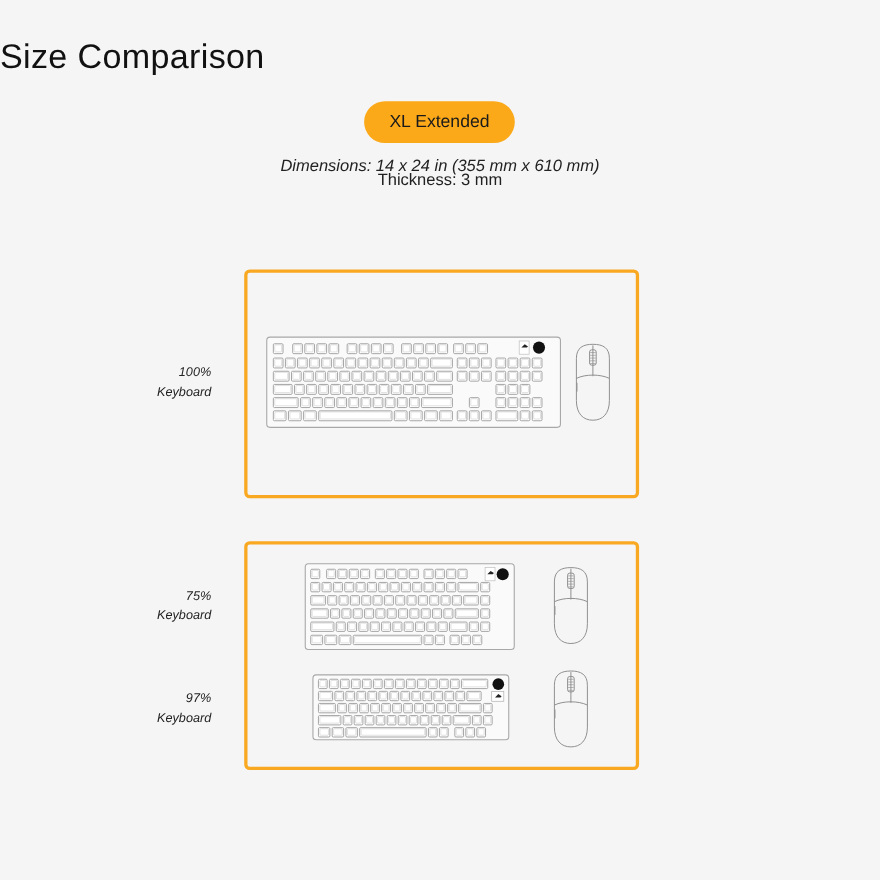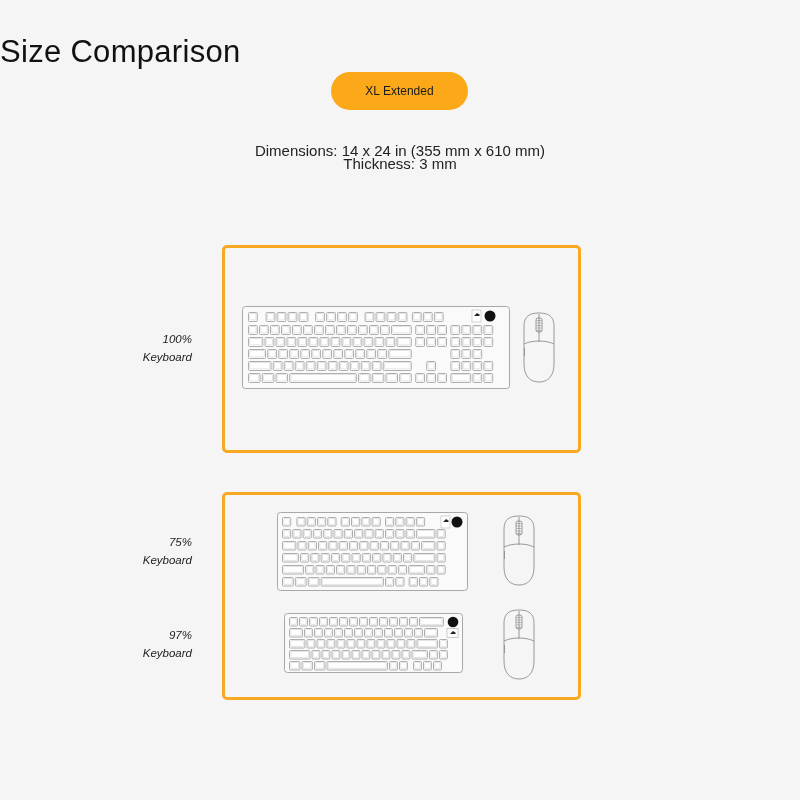--- a/index.html
+++ b/index.html
@@ -12,9 +12,9 @@
     font-size: 31px; font-weight: 400; letter-spacing: 0.3px; color: #111;
   }
   .badge {
-    position: absolute; left: 331px; top: 72px; width: 137px; height: 38px;
+    position: absolute; left: 331px; top: 92px; width: 137px; height: 38px;
     border-radius: 19px; background: #fba919; display: flex; align-items: center; justify-content: center;
-    font-size: 12px; color: #1a1a1a;
+    font-size: 16px; color: #1a1a1a;
   }
   .spec {
     position: absolute; left: 0; width: 800px; text-align: center; font-size: 15px; color: #222;

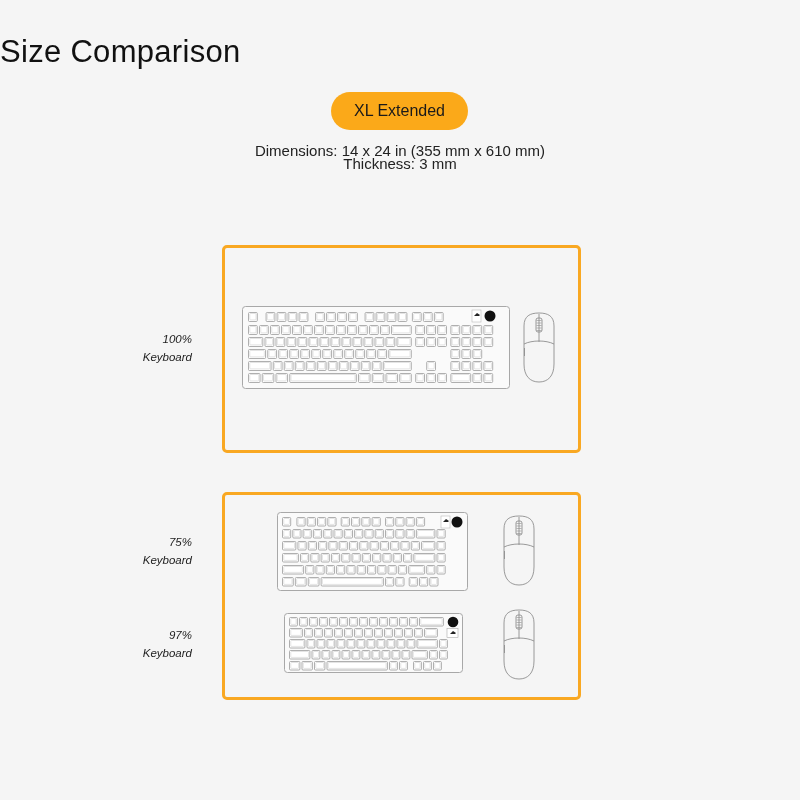--- a/index.html
+++ b/index.html
@@ -19,7 +19,7 @@
   .spec {
     position: absolute; left: 0; width: 800px; text-align: center; font-size: 15px; color: #222;
   }
-  .spec.l1 { top: 142px; }
+  .spec.l1 { top: 142px; font-style: italic; }
   .spec.l2 { top: 155px; }
   .panel {
     position: absolute; left: 222px; width: 353px; border: 3px solid #f9a822; border-radius: 5px; box-sizing: content-box;

